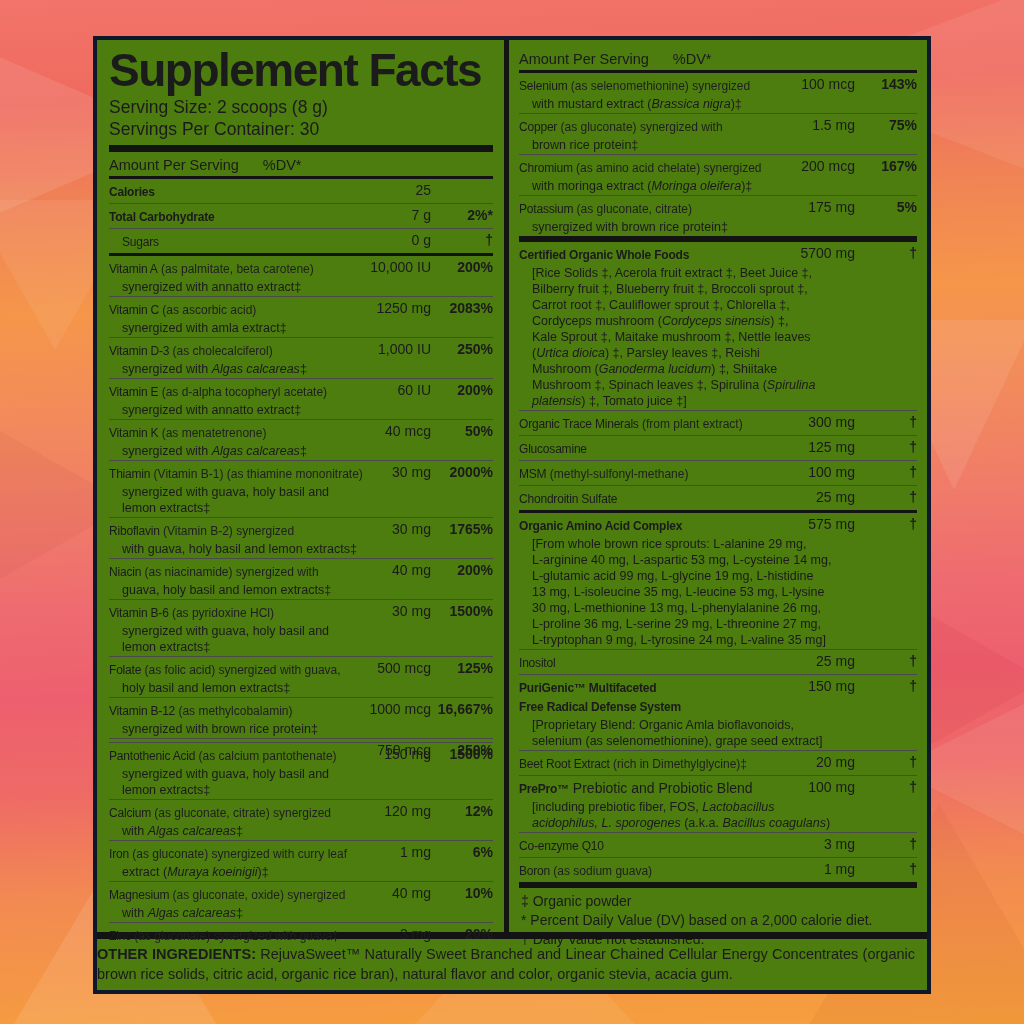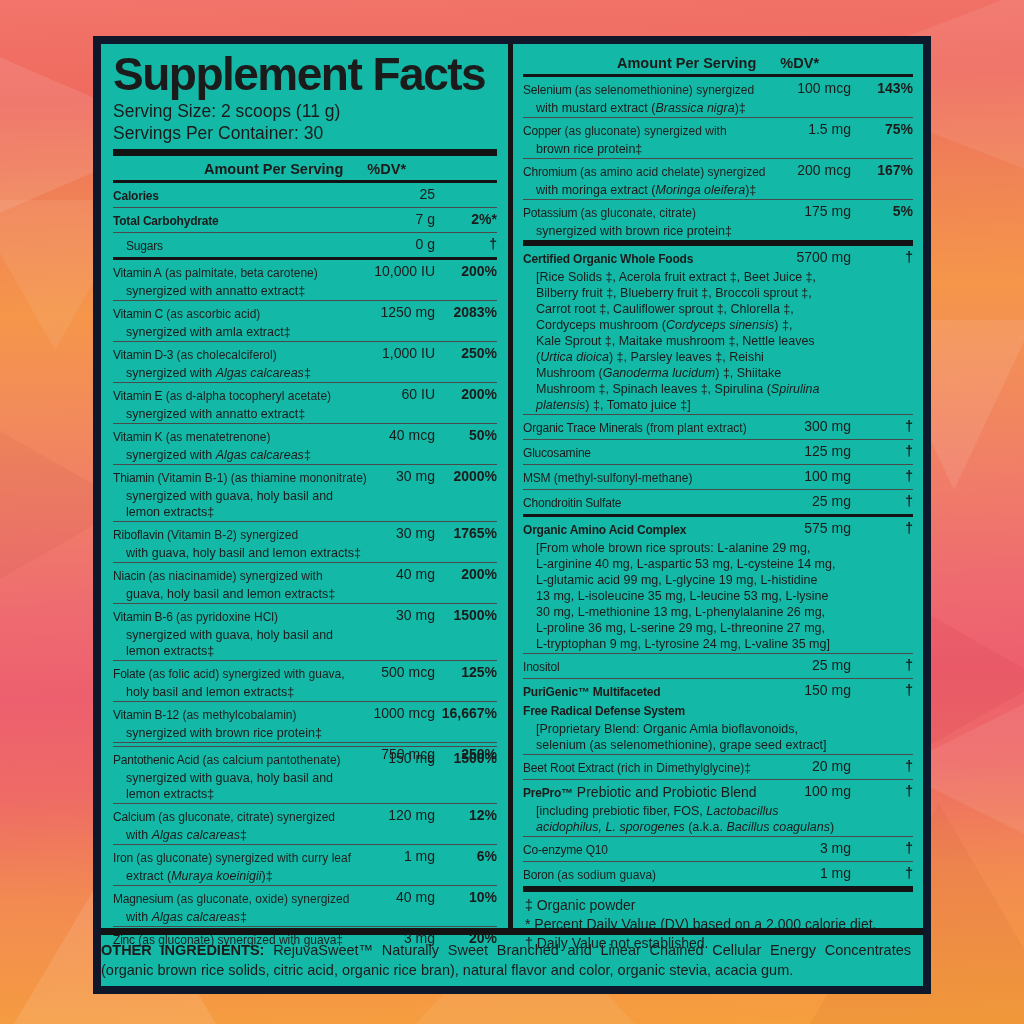--- a/index.html
+++ b/index.html
@@ -31,7 +31,7 @@
   
   .panel{
     position:absolute;left:93px;top:36px;width:838px;height:958px;
-    background:#14b8a6;border:8px solid #0f172a;box-sizing:border-box;
+    background:#4d7c0f;border:4px solid #0f172a;box-sizing:border-box;
     color:#1b1b1b;overflow:hidden;display:flex;flex-direction:column;
   }
   .cols{display:flex;flex:1;min-height:0;}

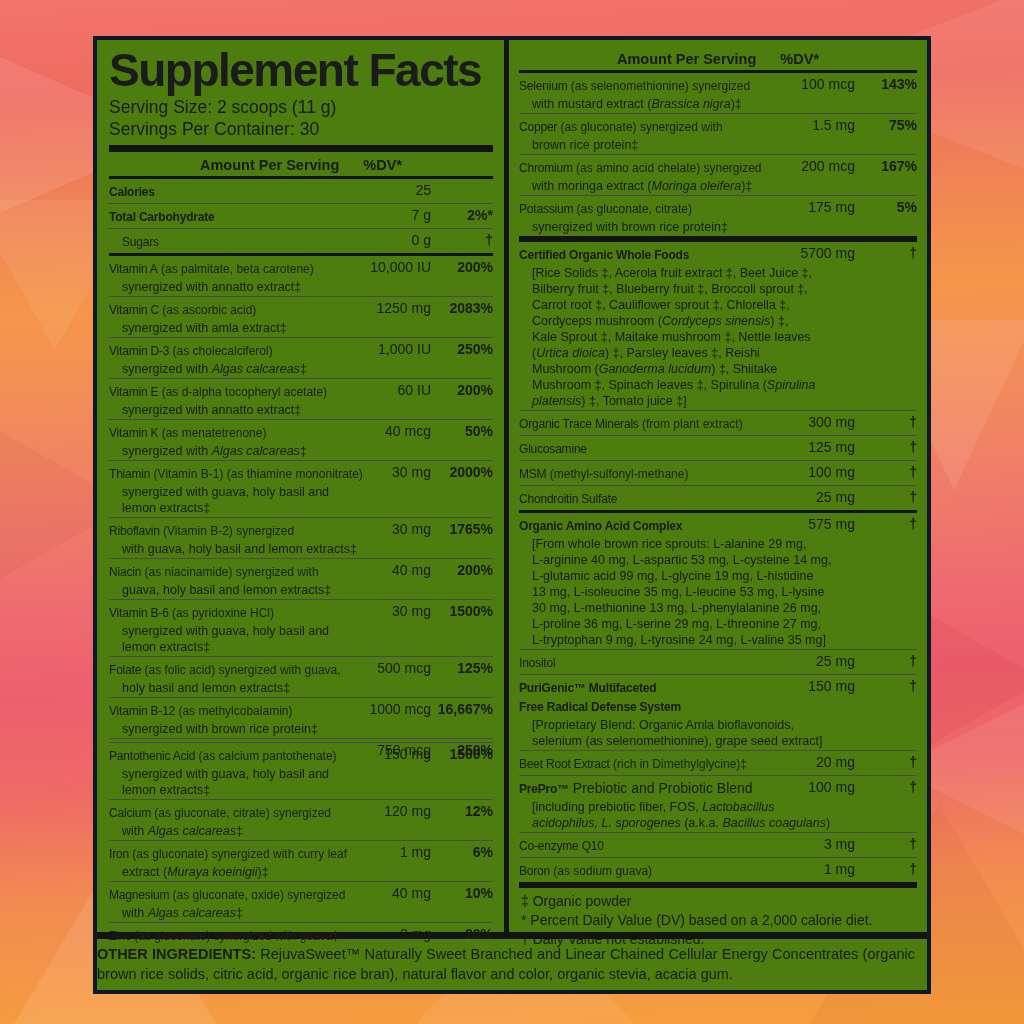--- a/index.html
+++ b/index.html
@@ -42,9 +42,9 @@
   .title{font-size:46px;font-weight:bold;letter-spacing:-1.5px;line-height:44px;margin:2px 0 4px 0;white-space:nowrap;}
   .serv{font-size:17.5px;line-height:22px;}
 
-  .hdr{display:flex;justify-content:center;align-items:flex-end;
+  .hdr{display:flex;justify-content:flex-start;align-items:flex-end;
        padding:4px 0 2px 0;border-bottom:3px solid #131313;
-       font-weight:bold;font-size:14.5px;line-height:18px;}
+       font-weight:normal;font-size:14.5px;line-height:18px;}
   .hdr-bar{border-top:7px solid #131313;margin-top:5px;}
   .hamt{margin-right:24px;}
 

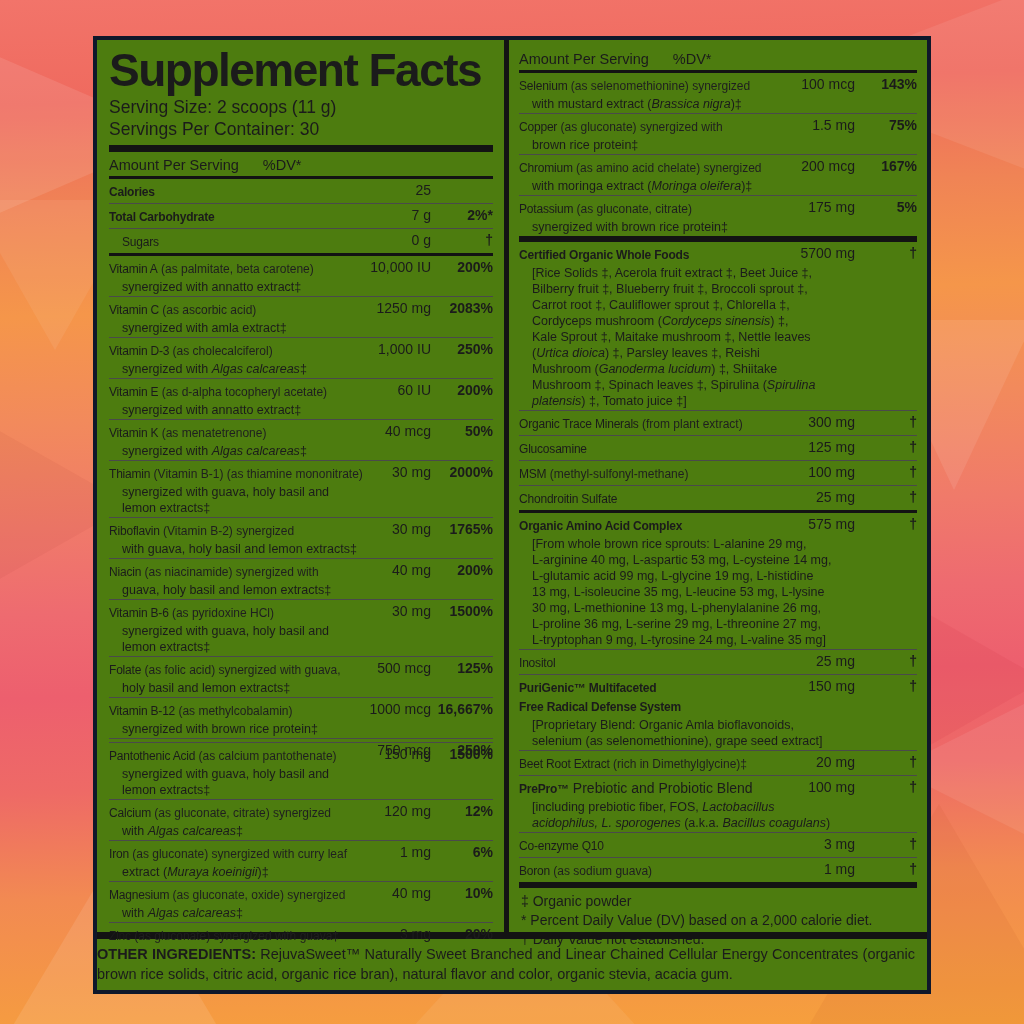--- a/index.html
+++ b/index.html
@@ -93,7 +93,7 @@
 
     <div class="col col-left">
       <div class="title">Supplement Facts</div>
-      <div class="serv">Serving Size: 2 scoops (11 g)</div>
+      <div class="serv">Serving Size: 2 scoops (8 g)</div>
       <div class="serv">Servings Per Container: 30</div>
       <div class="hdr hdr-bar">
         <span class="hamt">Amount Per Serving</span>

